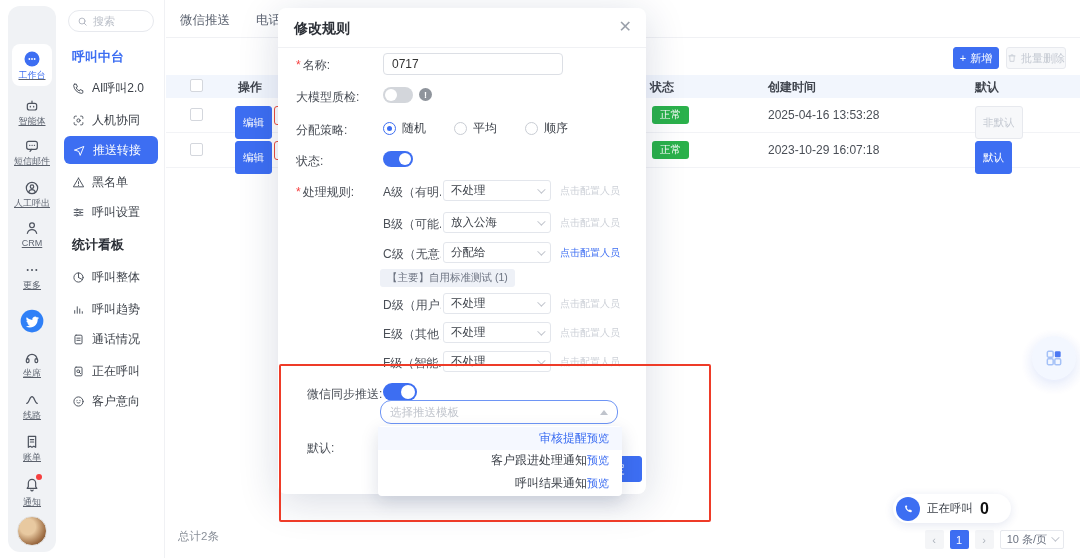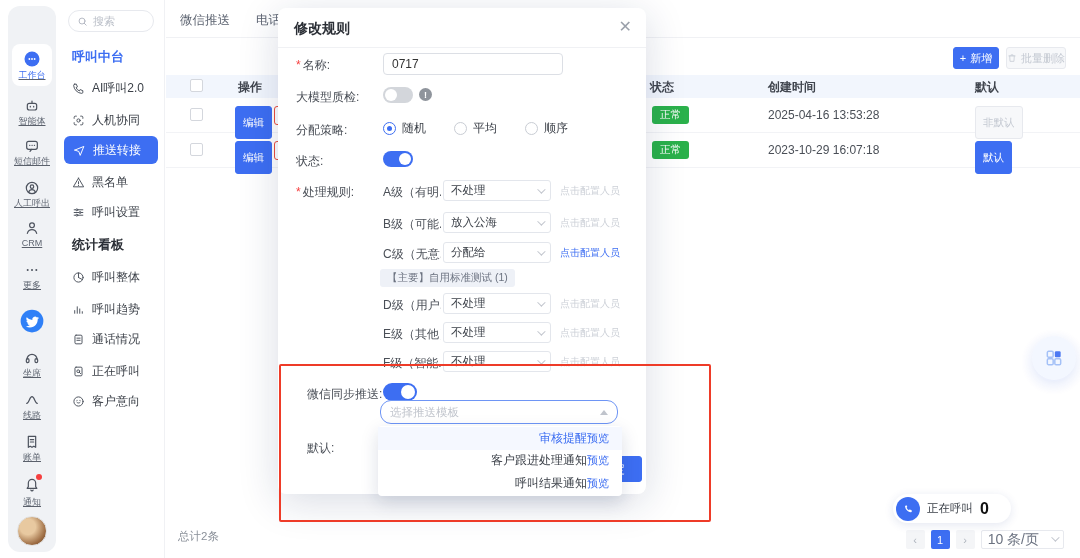--- a/index.html
+++ b/index.html
@@ -56,7 +56,7 @@
   .pg-box { width:19px; height:19px; border-radius:2px; background:#f4f5f7; color:#aeb4bd; font-size:11px;
             display:flex; align-items:center; justify-content:center; cursor:pointer; }
   .pg-box.cur { background:#3D6EF2; color:#fff; }
-  .pg-size { height:19px; border:1px solid #e7e9ee; border-radius:2px; color:#6b7280; font-size:14px; display:flex; align-items:center; padding:0 6px; gap:12px; cursor:pointer; background:#fff; }
+  .pg-size { height:19px; border:1px solid #e7e9ee; border-radius:2px; color:#6b7280; font-size:11px; display:flex; align-items:center; padding:0 6px; gap:4px; cursor:pointer; background:#fff; }
 
   .calling-pill { position:absolute; left:893px; top:494px; width:118px; height:29px; background:#fff; border-radius:15px;
                   box-shadow:0 2px 10px rgba(30,60,140,.12); display:flex; align-items:center; padding:0 8px 0 3px; gap:7px; z-index:6; }

